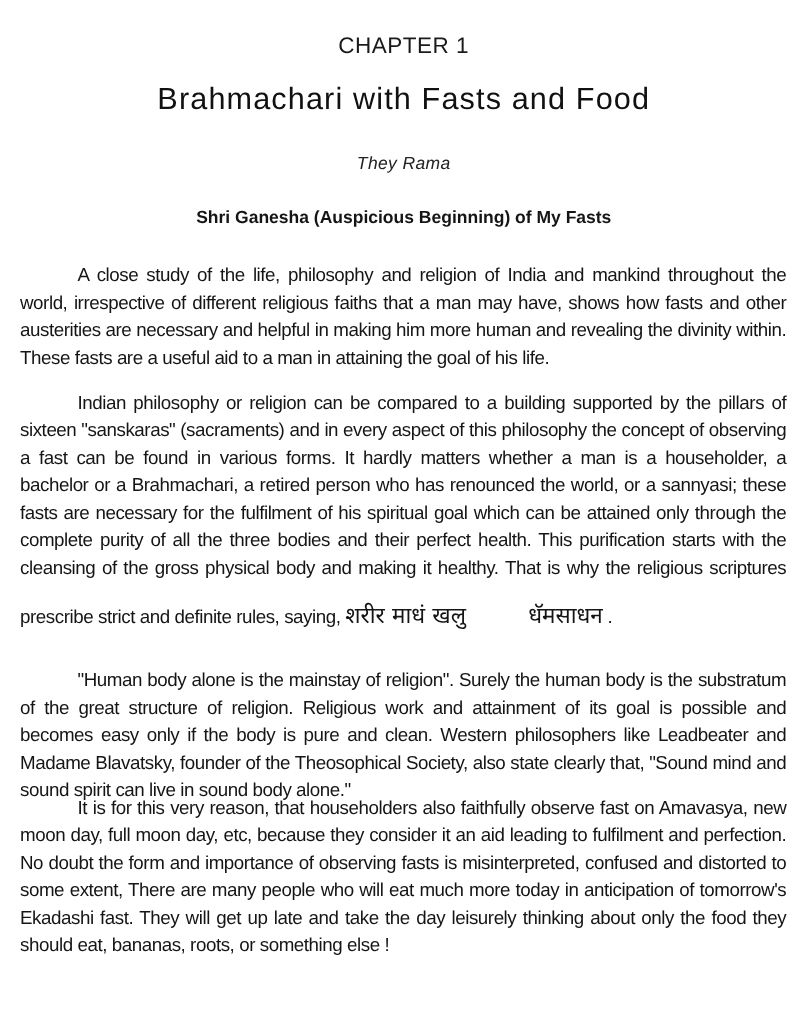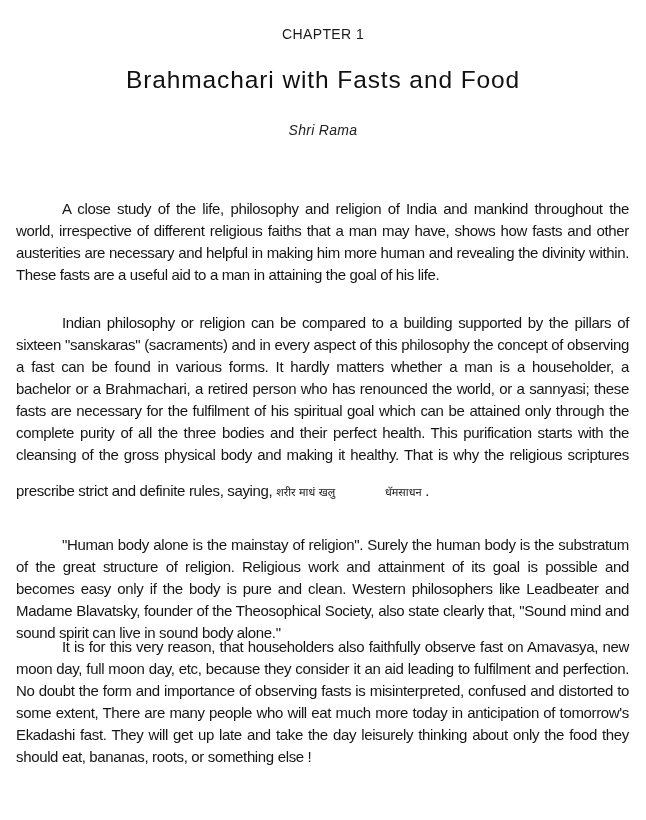--- a/index.html
+++ b/index.html
@@ -28,7 +28,7 @@
       left: 0;
       width: 646px;
       text-align: center;
-      font-size: 14px;
+      font-size: 18px;
       letter-spacing: 0.4px;
       color: #1a1a1a;
     }

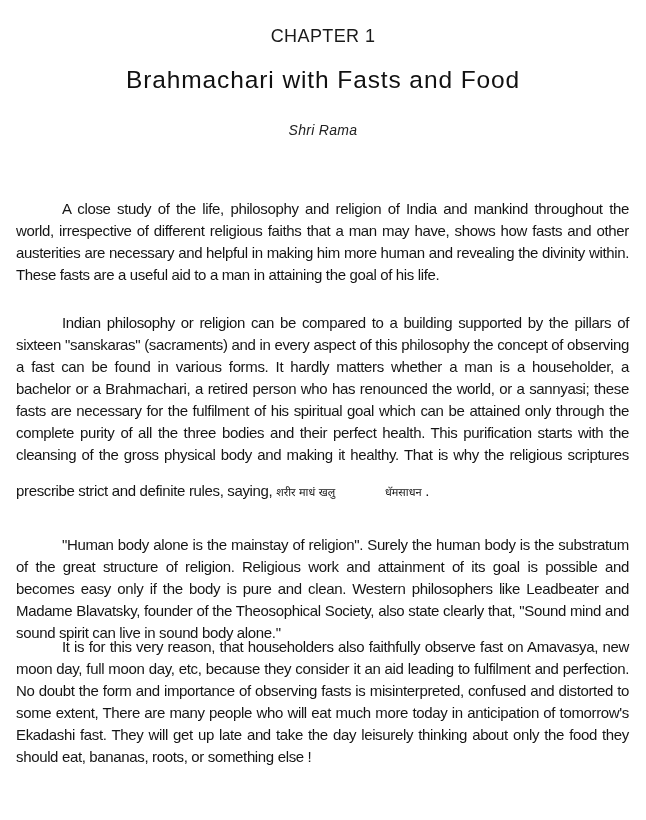--- a/index.html
+++ b/index.html
@@ -102,7 +102,7 @@
 
   <h1 class="chapter-title">Brahmachari with Fasts and Food</h1>
 
-  <div class="author">Shri Rama</div>
+  <div class="author">They Rama</div>
 
 
   <p class="body-text" id="para-1">A close study of the life, philosophy and religion of India and mankind throughout the world, irrespective of different religious faiths that a man may have, shows how fasts and other austerities are necessary and helpful in making him more human and revealing the divinity within. These fasts are a useful aid to a man in attaining the goal of his life.</p>

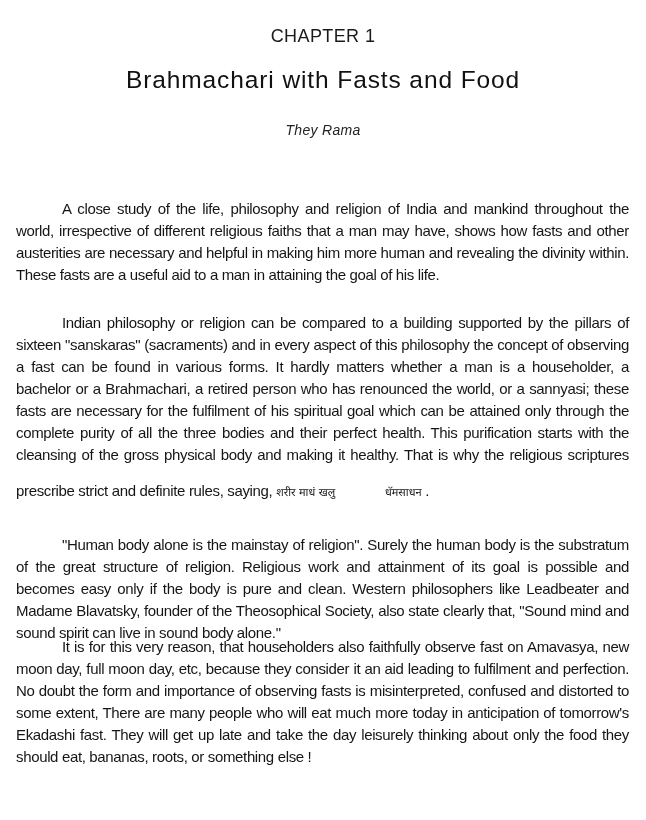--- a/index.html
+++ b/index.html
@@ -104,6 +104,7 @@
 
   <div class="author">They Rama</div>
 
+  <h2 class="section-heading">Shri Ganesha (Auspicious Beginning) of My Fasts</h2>
 
   <p class="body-text" id="para-1">A close study of the life, philosophy and religion of India and mankind throughout the world, irrespective of different religious faiths that a man may have, shows how fasts and other austerities are necessary and helpful in making him more human and revealing the divinity within. These fasts are a useful aid to a man in attaining the goal of his life.</p>
 

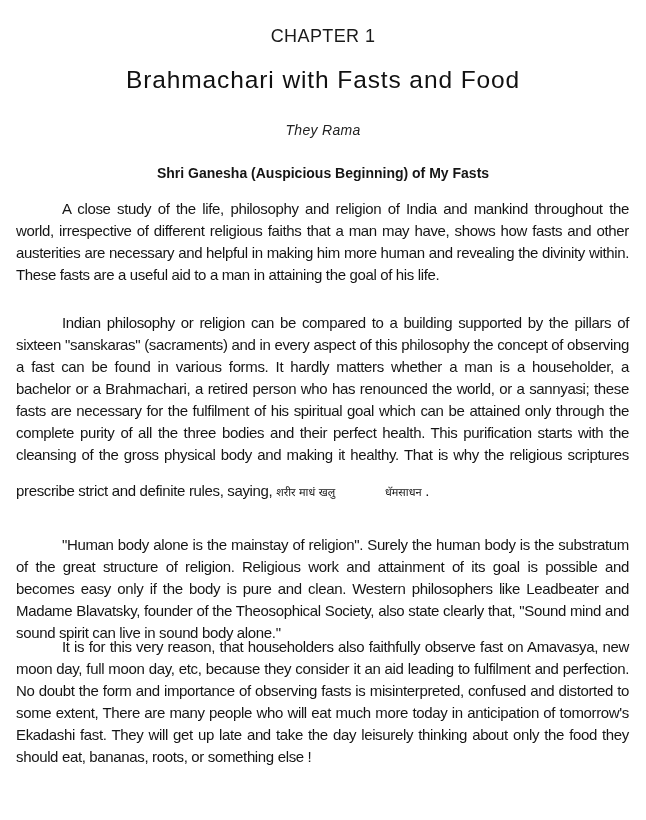--- a/index.html
+++ b/index.html
@@ -79,7 +79,7 @@
       letter-spacing: -0.35px;
       word-spacing: 0px;
     }
-    #para-1 { top: 198px; }
+    #para-1 { top: 210px; }
     #para-2 { top: 312px; }
     #para-3 { top: 534px; }
     #para-4 { top: 636px; }

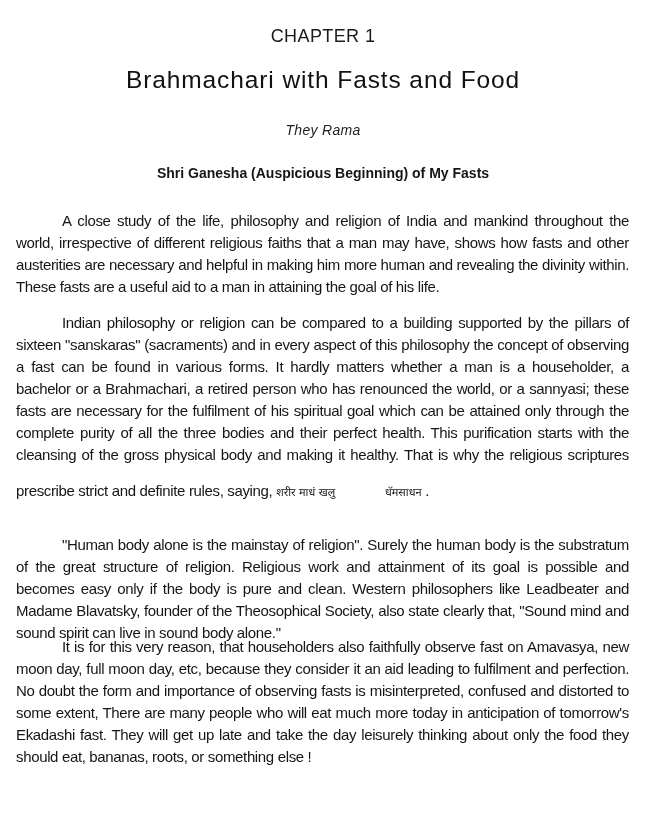--- a/index.html
+++ b/index.html
@@ -85,7 +85,7 @@
     #para-4 { top: 636px; }
     .deva {
       font-family: "DejaVu Sans", sans-serif;
-      font-size: 11px;
+      font-size: 18px;
       letter-spacing: 0;
     }
     .deva-line {

